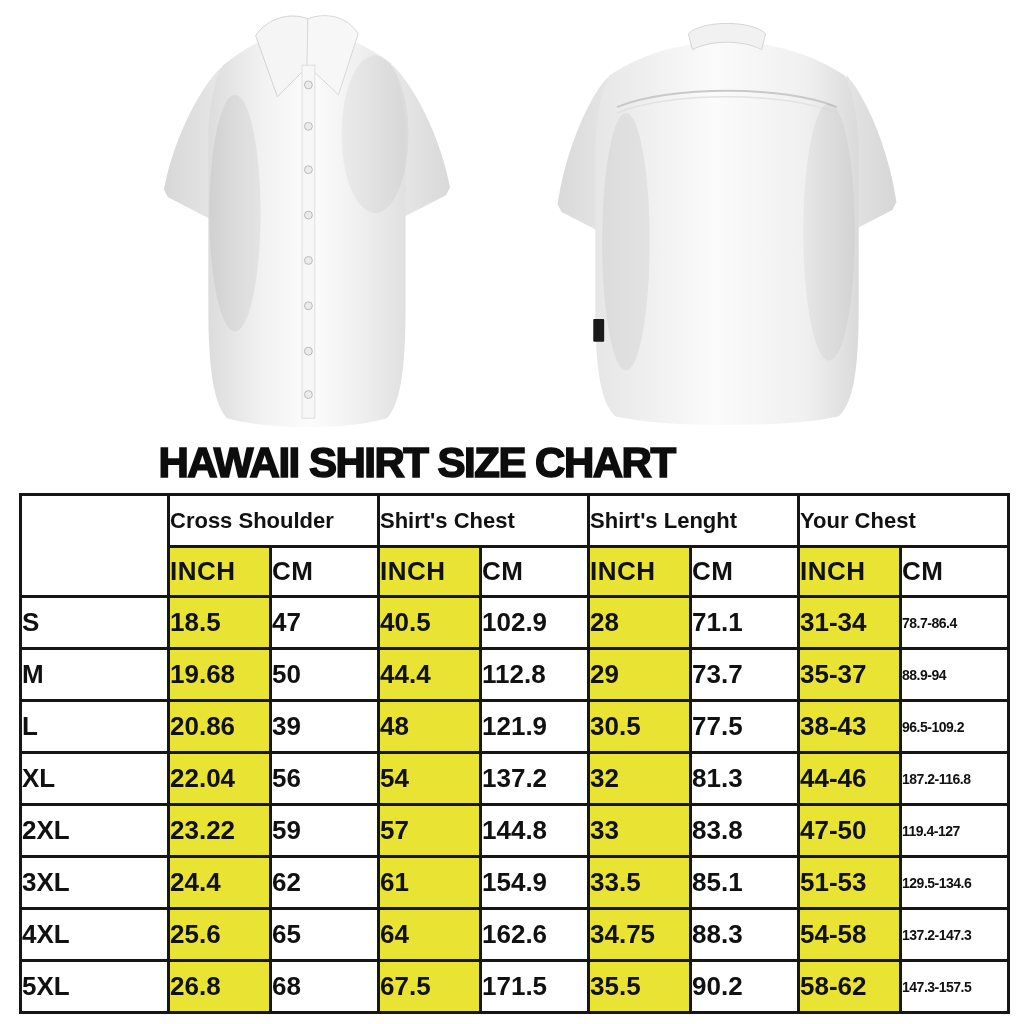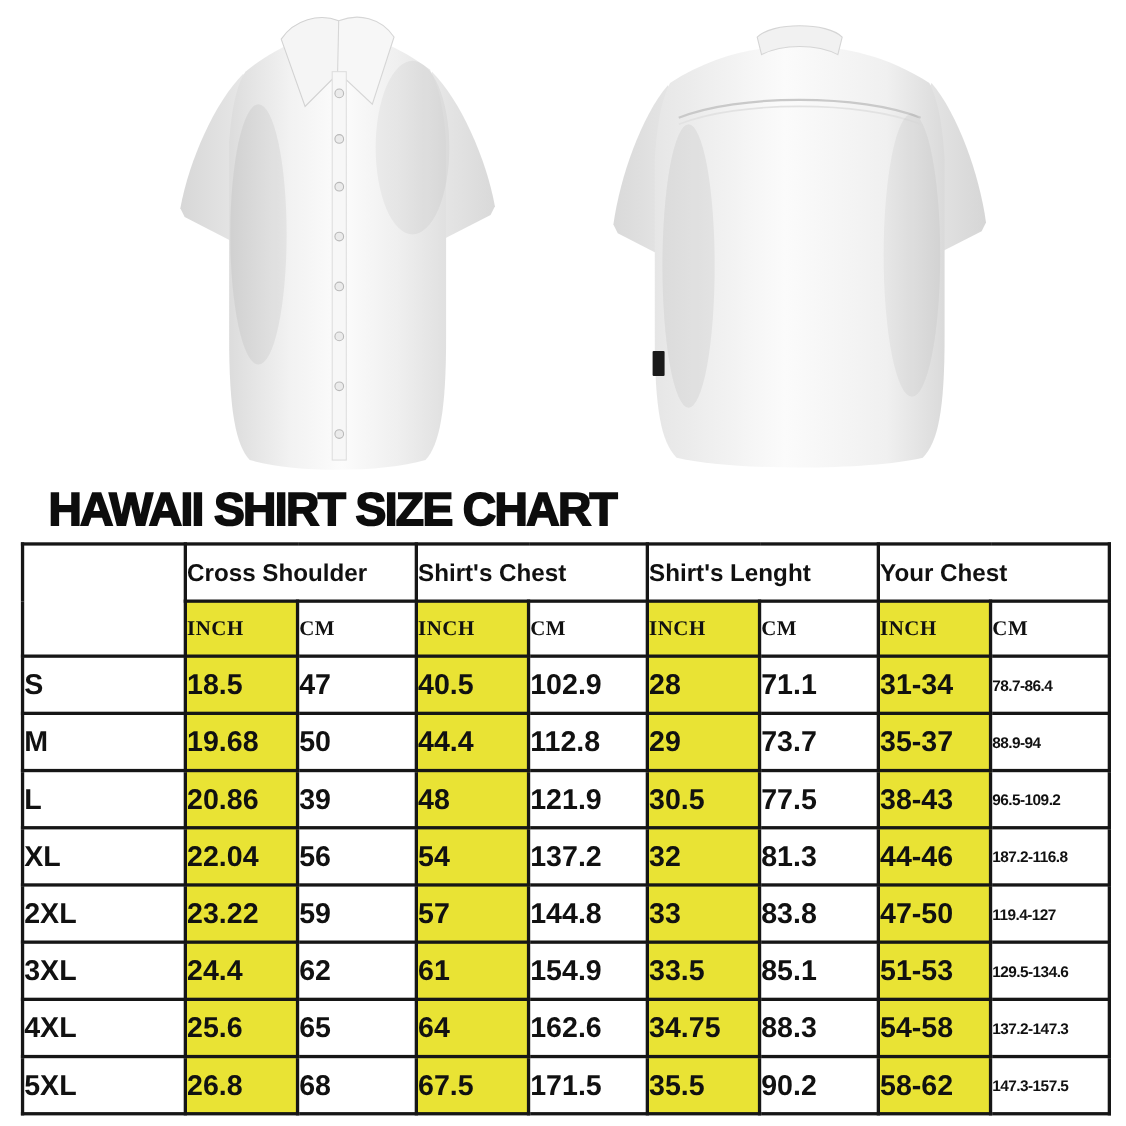--- a/index.html
+++ b/index.html
@@ -12,8 +12,8 @@
   .shirt-back  { position:absolute; left:530px; top:14px; width:392px; height:416px; }
 
   .page-title { position:absolute; top:440px; left:0; width:833px;
-                font-size:42px; font-weight:bold;
-                letter-spacing:-1.5px; line-height:1.1; color:#0d0d0d;padding-left:44px;
+                text-align:center; font-size:42px; font-weight:bold;
+                letter-spacing:-1.5px; line-height:1.1; color:#0d0d0d;
                 -webkit-text-stroke:1.6px #0d0d0d; }
 
   table.size-chart { position:absolute; top:493px; left:19px; width:988px;

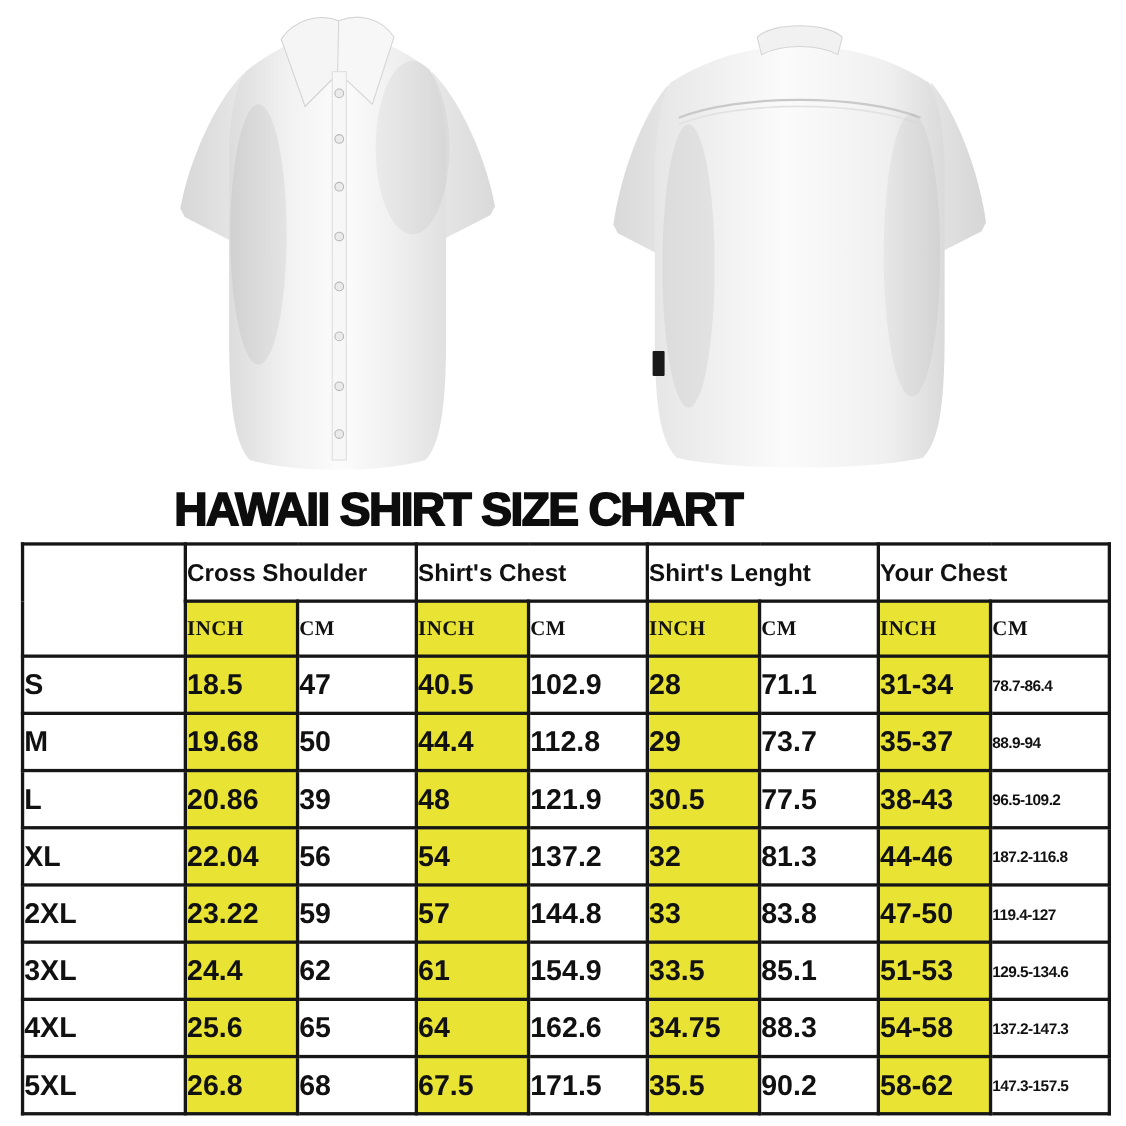--- a/index.html
+++ b/index.html
@@ -24,7 +24,7 @@
   tr.group-row { height:52px; }
   tr.group-row th { font-size:22px; font-weight:bold; background:#ffffff; }
   tr.unit-row { height:50px; }
-  tr.unit-row th { font-size:19px; font-weight:bold; letter-spacing:0.5px;font-family:Liberation Serif, serif; }
+  tr.unit-row th { font-size:26px; font-weight:bold; letter-spacing:0.5px; }
   tbody tr { height:52px; }
   td.size-label, th.size-label { font-size:26px; font-weight:bold; background:#ffffff; }
   td.val { font-size:26px; font-weight:bold; background:#ffffff; }

